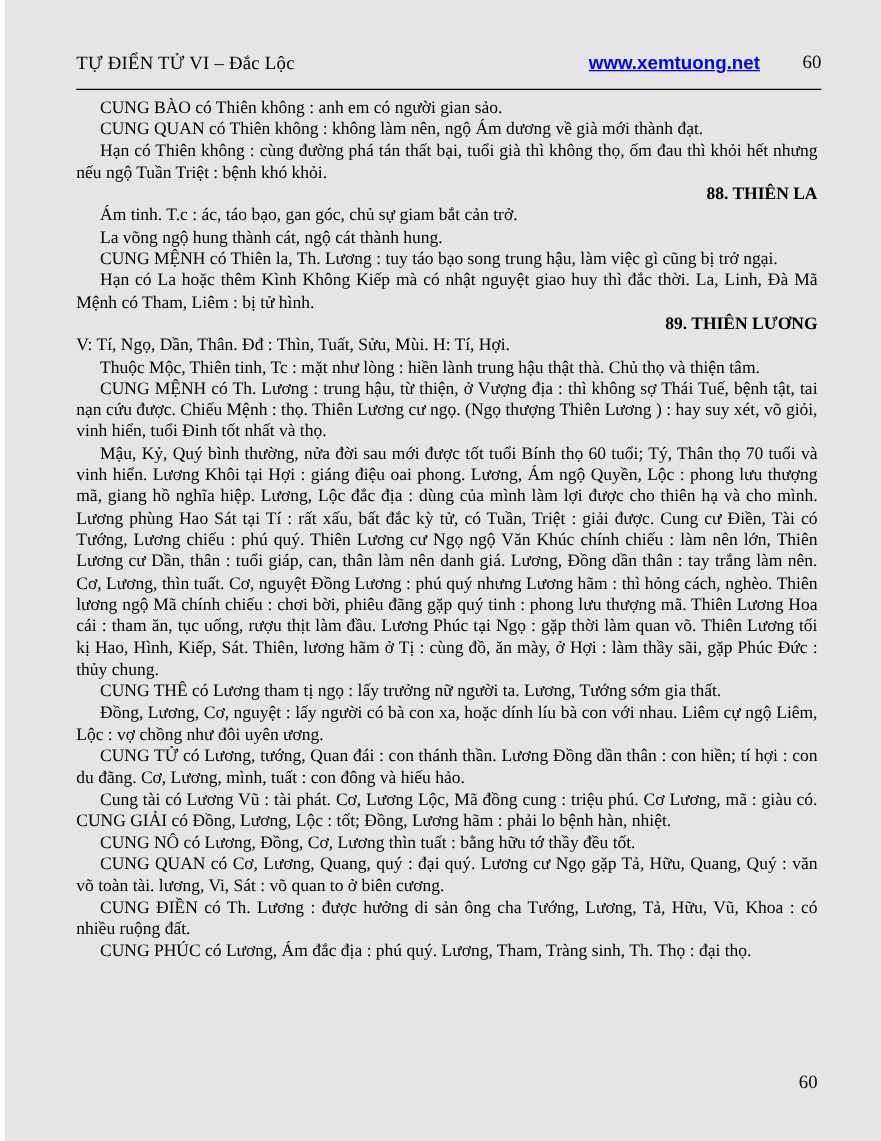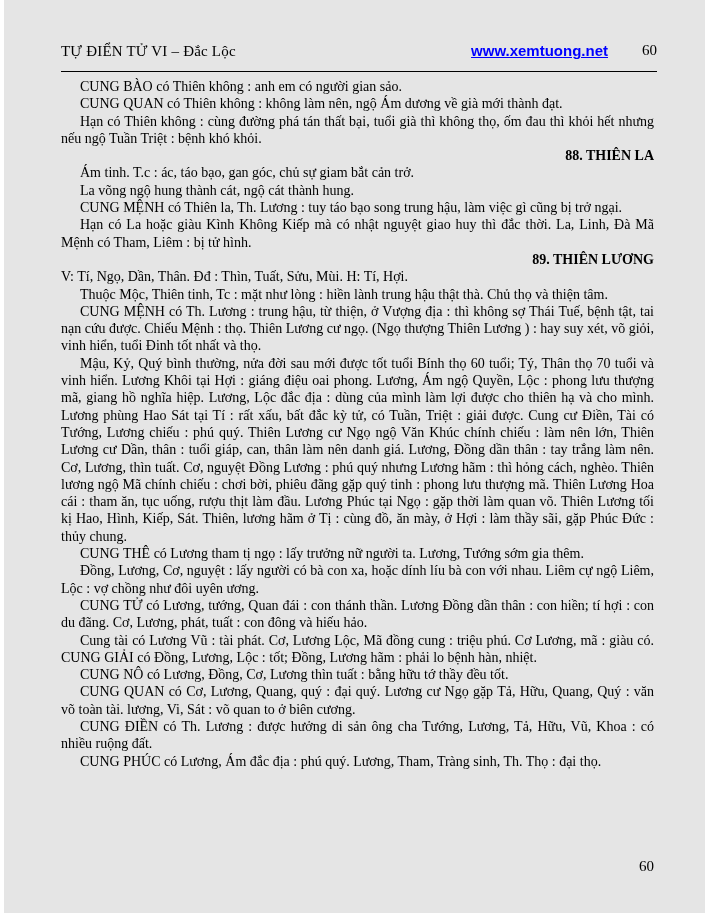--- a/index.html
+++ b/index.html
@@ -117,7 +117,7 @@
       <p class="para">Ám tinh. T.c : ác, táo bạo, gan góc, chủ sự giam bắt cản trở.</p>
       <p class="para">La võng ngộ hung thành cát, ngộ cát thành hung.</p>
       <p class="para">CUNG MỆNH có Thiên la, Th. Lương : tuy táo bạo song trung hậu, làm việc gì cũng bị trở ngại.</p>
-      <p class="para">Hạn có La hoặc giàu Kình Không Kiếp mà có nhật nguyệt giao huy thì đắc thời. La, Linh, Đà Mã Mệnh có Tham, Liêm : bị tử hình.</p>
+      <p class="para">Hạn có La hoặc thêm Kình Không Kiếp mà có nhật nguyệt giao huy thì đắc thời. La, Linh, Đà Mã Mệnh có Tham, Liêm : bị tử hình.</p>
       <h3 class="heading">89. THIÊN LƯƠNG</h3>
       <p class="centered-line">V: Tí, Ngọ, Dần, Thân. Đđ : Thìn, Tuất, Sửu, Mùi. H: Tí, Hợi.</p>
       <p class="para">Thuộc Mộc, Thiên tinh, Tc : mặt như lòng : hiền lành trung hậu thật thà. Chủ thọ và thiện tâm.</p>

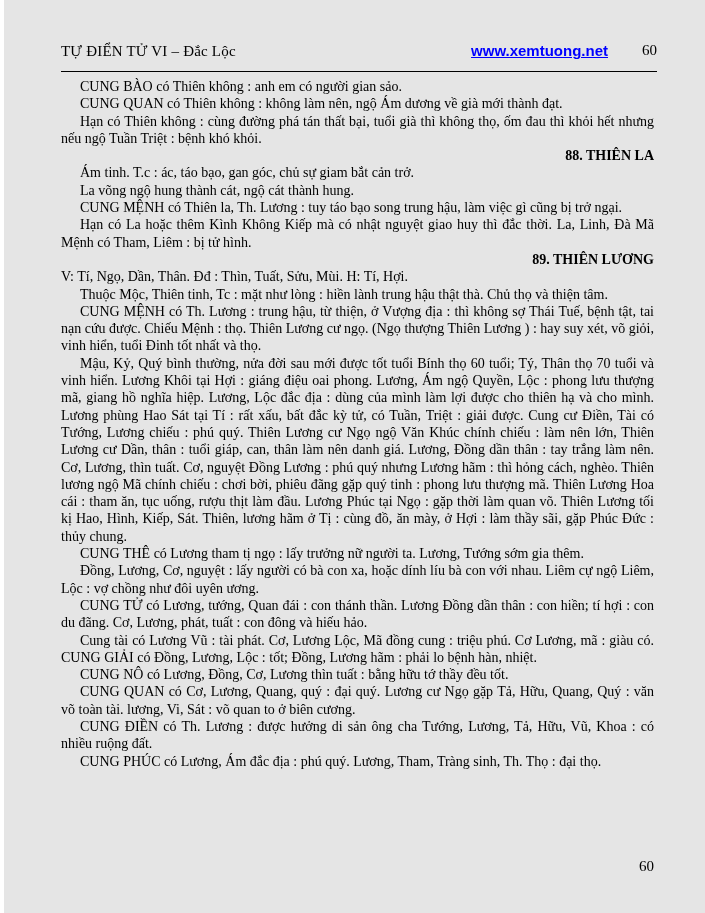--- a/index.html
+++ b/index.html
@@ -123,7 +123,7 @@
       <p class="para">Thuộc Mộc, Thiên tinh, Tc : mặt như lòng : hiền lành trung hậu thật thà. Chủ thọ và thiện tâm.</p>
       <p class="para">CUNG MỆNH có Th. Lương : trung hậu, từ thiện, ở Vượng địa : thì không sợ Thái Tuế, bệnh tật, tai nạn cứu được. Chiếu Mệnh : thọ. Thiên Lương cư ngọ. (Ngọ thượng Thiên Lương ) : hay suy xét, võ giỏi, vinh hiển, tuổi Đinh tốt nhất và thọ.</p>
       <p class="para">Mậu, Kỷ, Quý bình thường, nửa đời sau mới được tốt tuổi Bính thọ 60 tuổi; Tý, Thân thọ 70 tuổi và vinh hiển. Lương Khôi tại Hợi : giáng điệu oai phong. Lương, Ám ngộ Quyền, Lộc : phong lưu thượng mã, giang hồ nghĩa hiệp. Lương, Lộc đắc địa : dùng của mình làm lợi được cho thiên hạ và cho mình. Lương phùng Hao Sát tại Tí : rất xấu, bất đắc kỳ tử, có Tuần, Triệt : giải được. Cung cư Điền, Tài có Tướng, Lương chiếu : phú quý. Thiên Lương cư Ngọ ngộ Văn Khúc chính chiếu : làm nên lớn, Thiên Lương cư Dần, thân : tuổi giáp, can, thân làm nên danh giá. Lương, Đồng dần thân : tay trắng làm nên. Cơ, Lương, thìn tuất. Cơ, nguyệt Đồng Lương : phú quý nhưng Lương hãm : thì hỏng cách, nghèo. Thiên lương ngộ Mã chính chiếu : chơi bời, phiêu đãng gặp quý tinh : phong lưu thượng mã. Thiên Lương Hoa cái : tham ăn, tục uống, rượu thịt làm đầu. Lương Phúc tại Ngọ : gặp thời làm quan võ. Thiên Lương tối kị Hao, Hình, Kiếp, Sát. Thiên, lương hãm ở Tị : cùng đồ, ăn mày, ở Hợi : làm thầy sãi, gặp Phúc Đức : thủy chung.</p>
-      <p class="para">CUNG THÊ có Lương tham tị ngọ : lấy trưởng nữ người ta. Lương, Tướng sớm gia thêm.</p>
+      <p class="para">CUNG THÊ có Lương tham tị ngọ : lấy trưởng nữ người ta. Lương, Tướng sớm gia thất.</p>
       <p class="para">Đồng, Lương, Cơ, nguyệt : lấy người có bà con xa, hoặc dính líu bà con với nhau. Liêm cự ngộ Liêm, Lộc : vợ chồng như đôi uyên ương.</p>
       <p class="para">CUNG TỬ có Lương, tướng, Quan đái : con thánh thần. Lương Đồng dần thân : con hiền; tí hợi : con du đãng. Cơ, Lương, phát, tuất : con đông và hiếu hảo.</p>
       <p class="para">Cung tài có Lương Vũ : tài phát. Cơ, Lương Lộc, Mã đồng cung : triệu phú. Cơ Lương, mã : giàu có. CUNG GIẢI có Đồng, Lương, Lộc : tốt; Đồng, Lương hãm : phải lo bệnh hàn, nhiệt.</p>

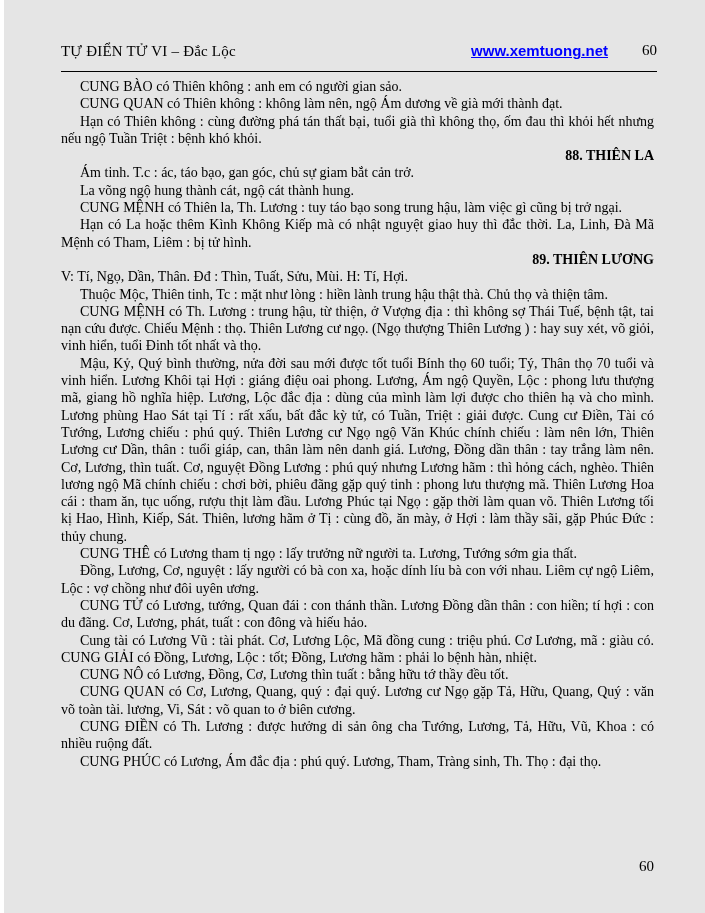--- a/index.html
+++ b/index.html
@@ -125,7 +125,7 @@
       <p class="para">Mậu, Kỷ, Quý bình thường, nửa đời sau mới được tốt tuổi Bính thọ 60 tuổi; Tý, Thân thọ 70 tuổi và vinh hiển. Lương Khôi tại Hợi : giáng điệu oai phong. Lương, Ám ngộ Quyền, Lộc : phong lưu thượng mã, giang hồ nghĩa hiệp. Lương, Lộc đắc địa : dùng của mình làm lợi được cho thiên hạ và cho mình. Lương phùng Hao Sát tại Tí : rất xấu, bất đắc kỳ tử, có Tuần, Triệt : giải được. Cung cư Điền, Tài có Tướng, Lương chiếu : phú quý. Thiên Lương cư Ngọ ngộ Văn Khúc chính chiếu : làm nên lớn, Thiên Lương cư Dần, thân : tuổi giáp, can, thân làm nên danh giá. Lương, Đồng dần thân : tay trắng làm nên. Cơ, Lương, thìn tuất. Cơ, nguyệt Đồng Lương : phú quý nhưng Lương hãm : thì hỏng cách, nghèo. Thiên lương ngộ Mã chính chiếu : chơi bời, phiêu đãng gặp quý tinh : phong lưu thượng mã. Thiên Lương Hoa cái : tham ăn, tục uống, rượu thịt làm đầu. Lương Phúc tại Ngọ : gặp thời làm quan võ. Thiên Lương tối kị Hao, Hình, Kiếp, Sát. Thiên, lương hãm ở Tị : cùng đồ, ăn mày, ở Hợi : làm thầy sãi, gặp Phúc Đức : thủy chung.</p>
       <p class="para">CUNG THÊ có Lương tham tị ngọ : lấy trưởng nữ người ta. Lương, Tướng sớm gia thất.</p>
       <p class="para">Đồng, Lương, Cơ, nguyệt : lấy người có bà con xa, hoặc dính líu bà con với nhau. Liêm cự ngộ Liêm, Lộc : vợ chồng như đôi uyên ương.</p>
-      <p class="para">CUNG TỬ có Lương, tướng, Quan đái : con thánh thần. Lương Đồng dần thân : con hiền; tí hợi : con du đãng. Cơ, Lương, phát, tuất : con đông và hiếu hảo.</p>
+      <p class="para">CUNG TỬ có Lương, tướng, Quan đái : con thánh thần. Lương Đồng dần thân : con hiền; tí hợi : con du đãng. Cơ, Lương, mình, tuất : con đông và hiếu hảo.</p>
       <p class="para">Cung tài có Lương Vũ : tài phát. Cơ, Lương Lộc, Mã đồng cung : triệu phú. Cơ Lương, mã : giàu có. CUNG GIẢI có Đồng, Lương, Lộc : tốt; Đồng, Lương hãm : phải lo bệnh hàn, nhiệt.</p>
       <p class="para">CUNG NÔ có Lương, Đồng, Cơ, Lương thìn tuất : bằng hữu tớ thầy đều tốt.</p>
       <p class="para">CUNG QUAN có Cơ, Lương, Quang, quý : đại quý. Lương cư Ngọ gặp Tả, Hữu, Quang, Quý : văn võ toàn tài. lương, Vi, Sát : võ quan to ở biên cương.</p>

